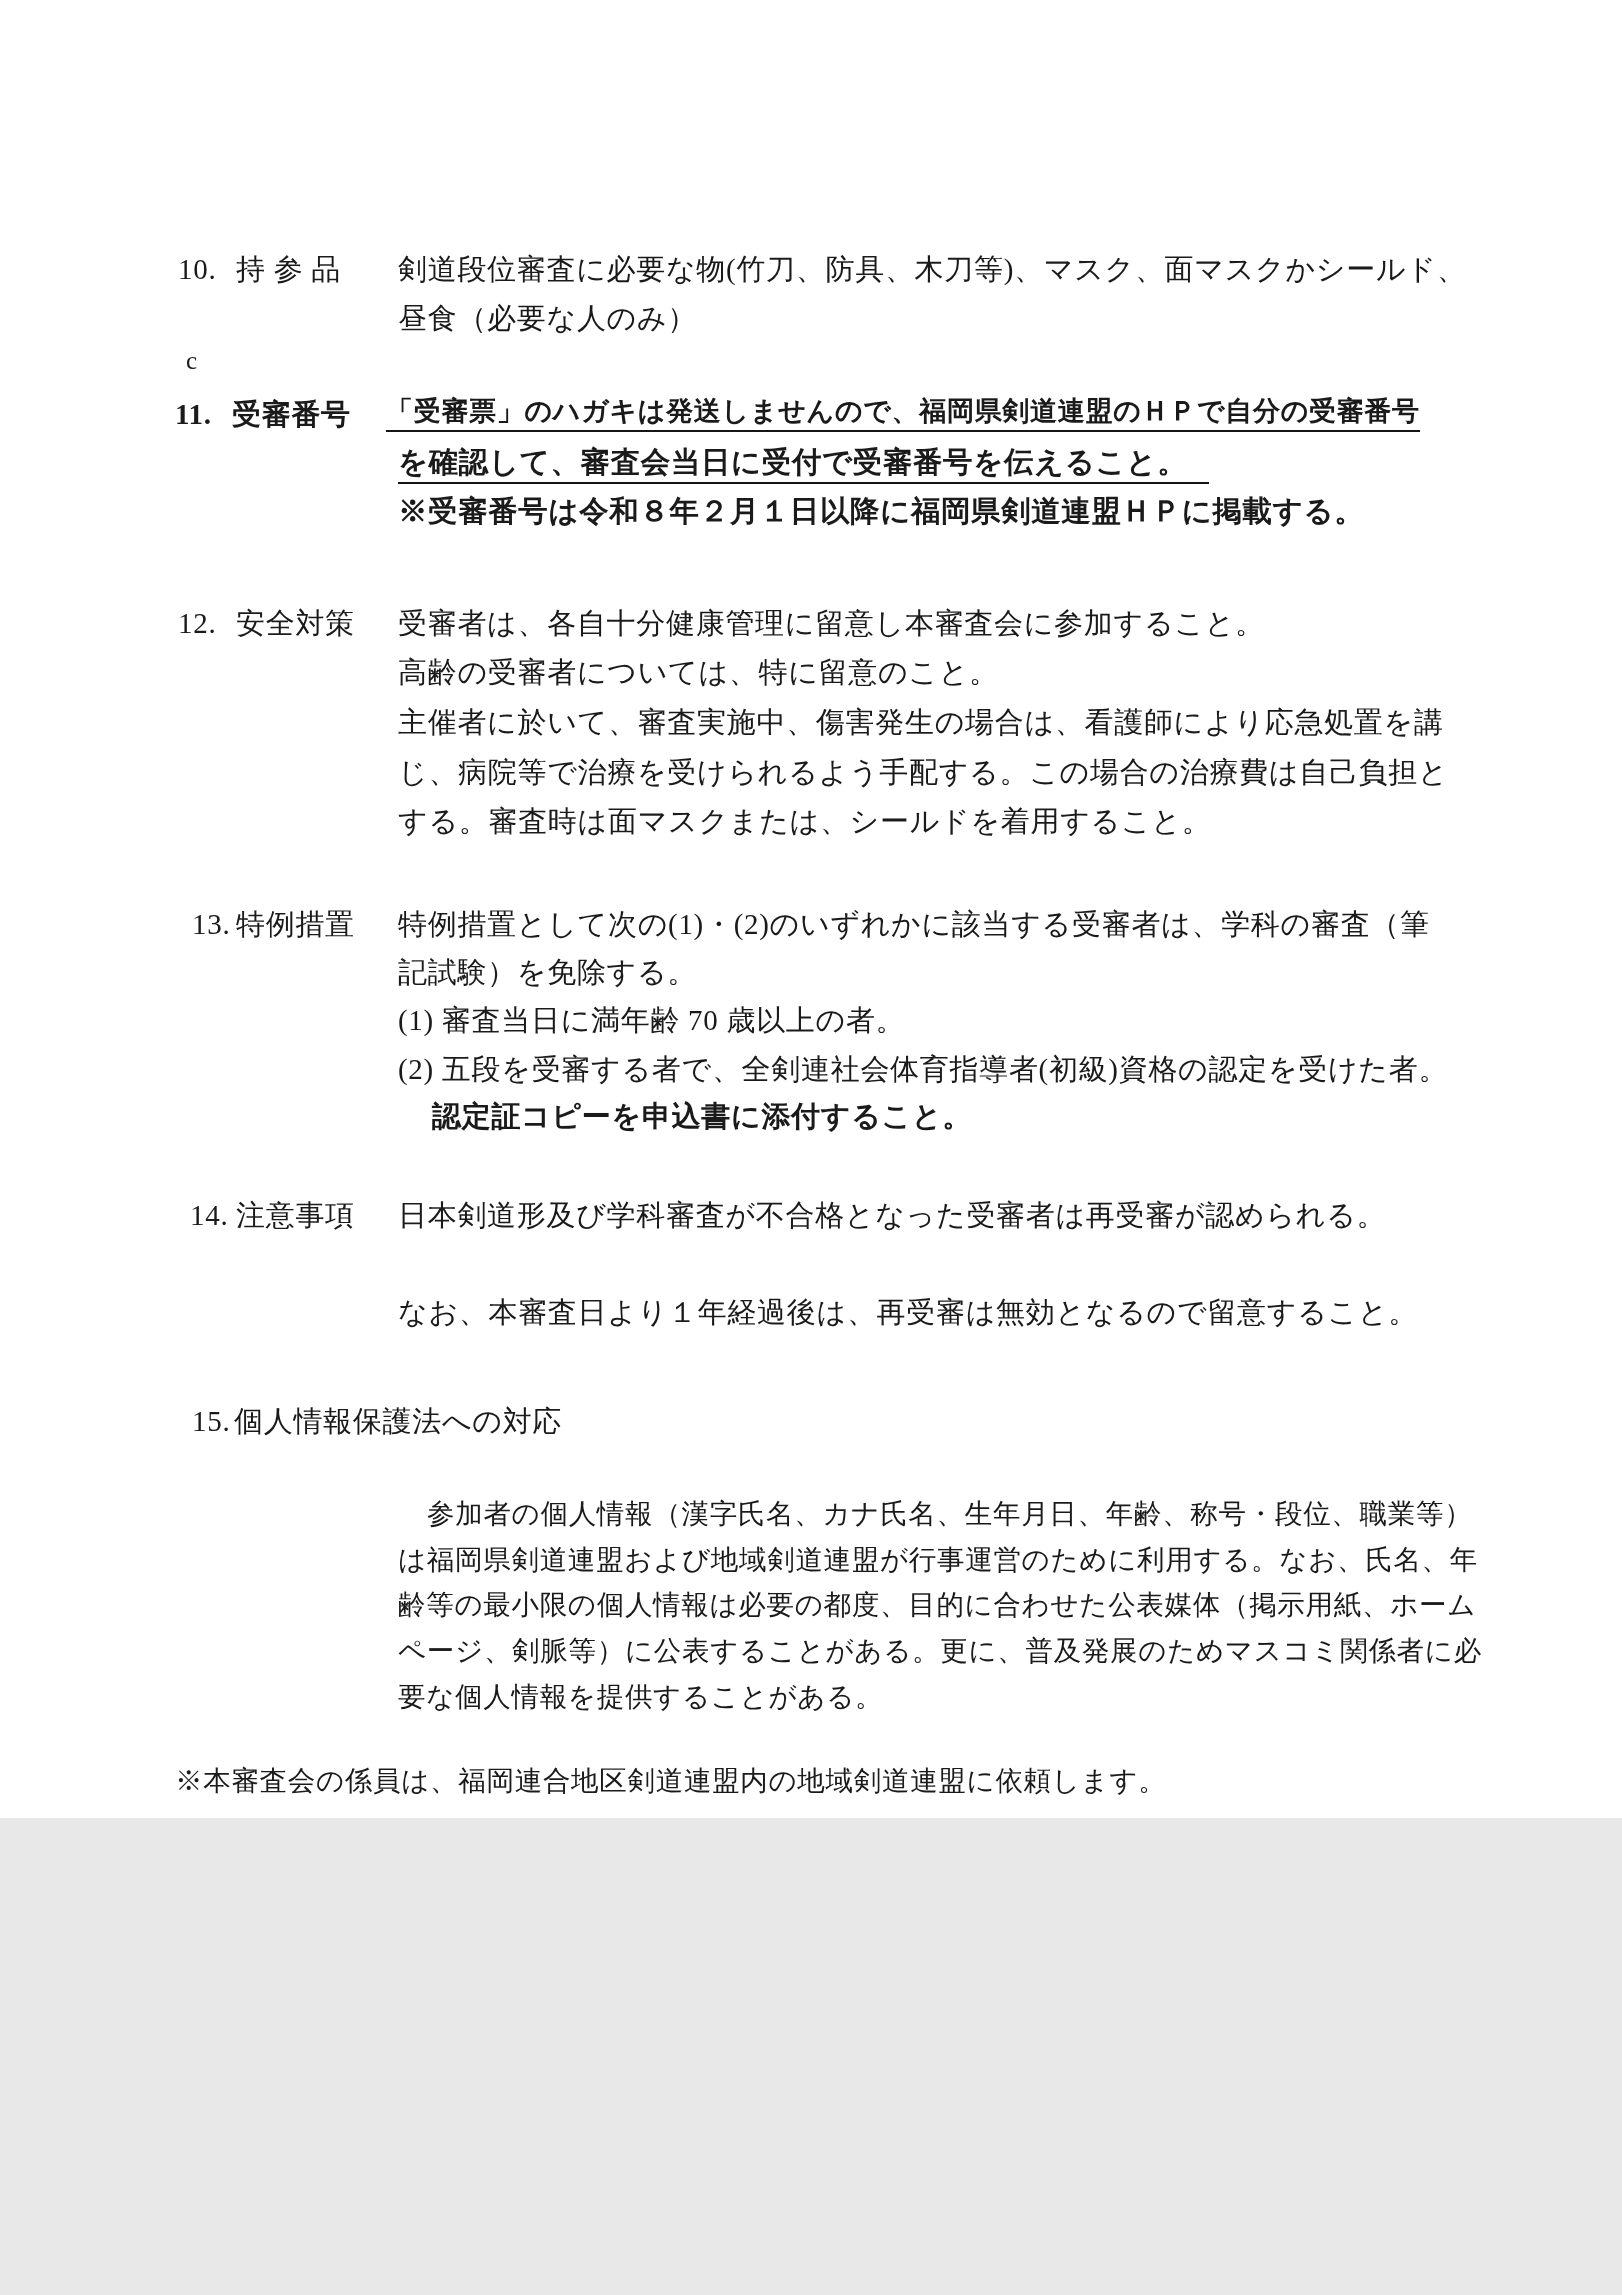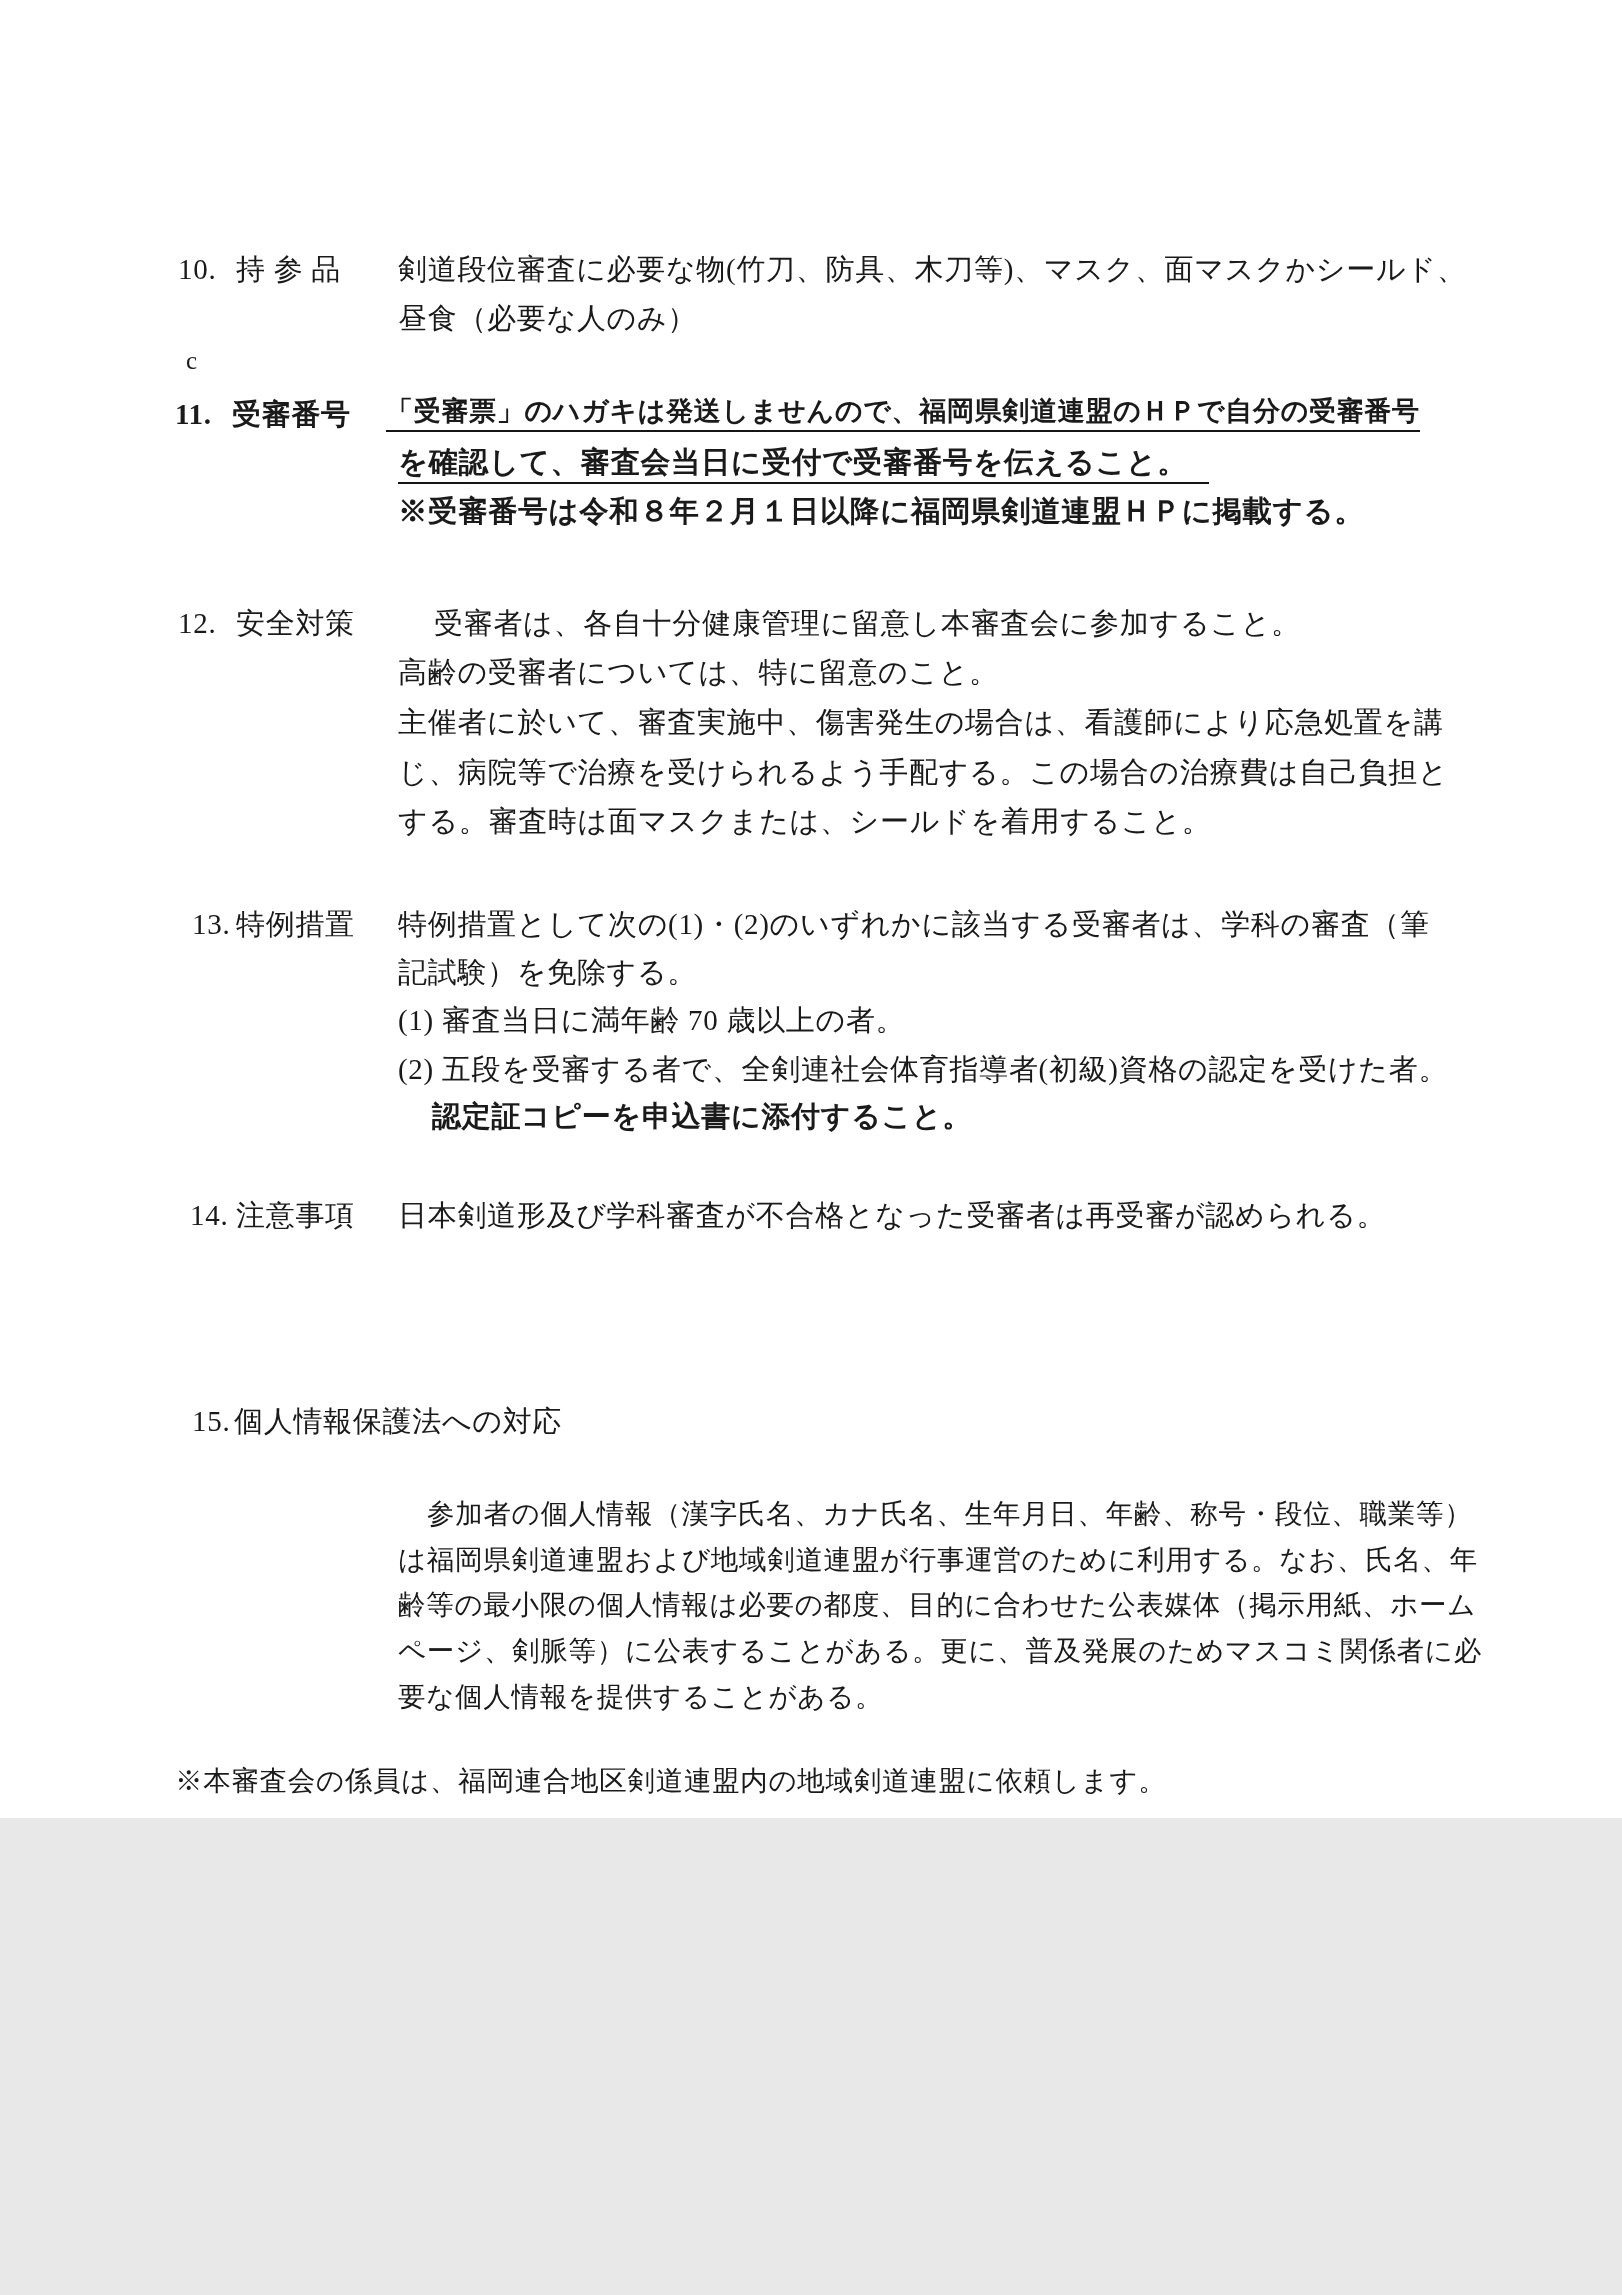--- a/index.html
+++ b/index.html
@@ -55,7 +55,7 @@
 
   <div class="ln" style="left:178px; top:609px;">12.</div>
   <div class="ln" style="left:236px; top:609px;">安全対策</div>
-  <div class="ln" style="left:398px; top:609px;margin-left:36px;">受審者は、各自十分健康管理に留意し本審査会に参加すること。</div>
+  <div class="ln" style="left:398px; top:609px;">受審者は、各自十分健康管理に留意し本審査会に参加すること。</div>
   <div class="ln" style="left:398px; top:658px;">高齢の受審者については、特に留意のこと。</div>
   <div class="ln" style="left:398px; top:708px;">主催者に於いて、審査実施中、傷害発生の場合は、看護師により応急処置を講</div>
   <div class="ln" style="left:398px; top:758px;">じ、病院等で治療を受けられるよう手配する。この場合の治療費は自己負担と</div>

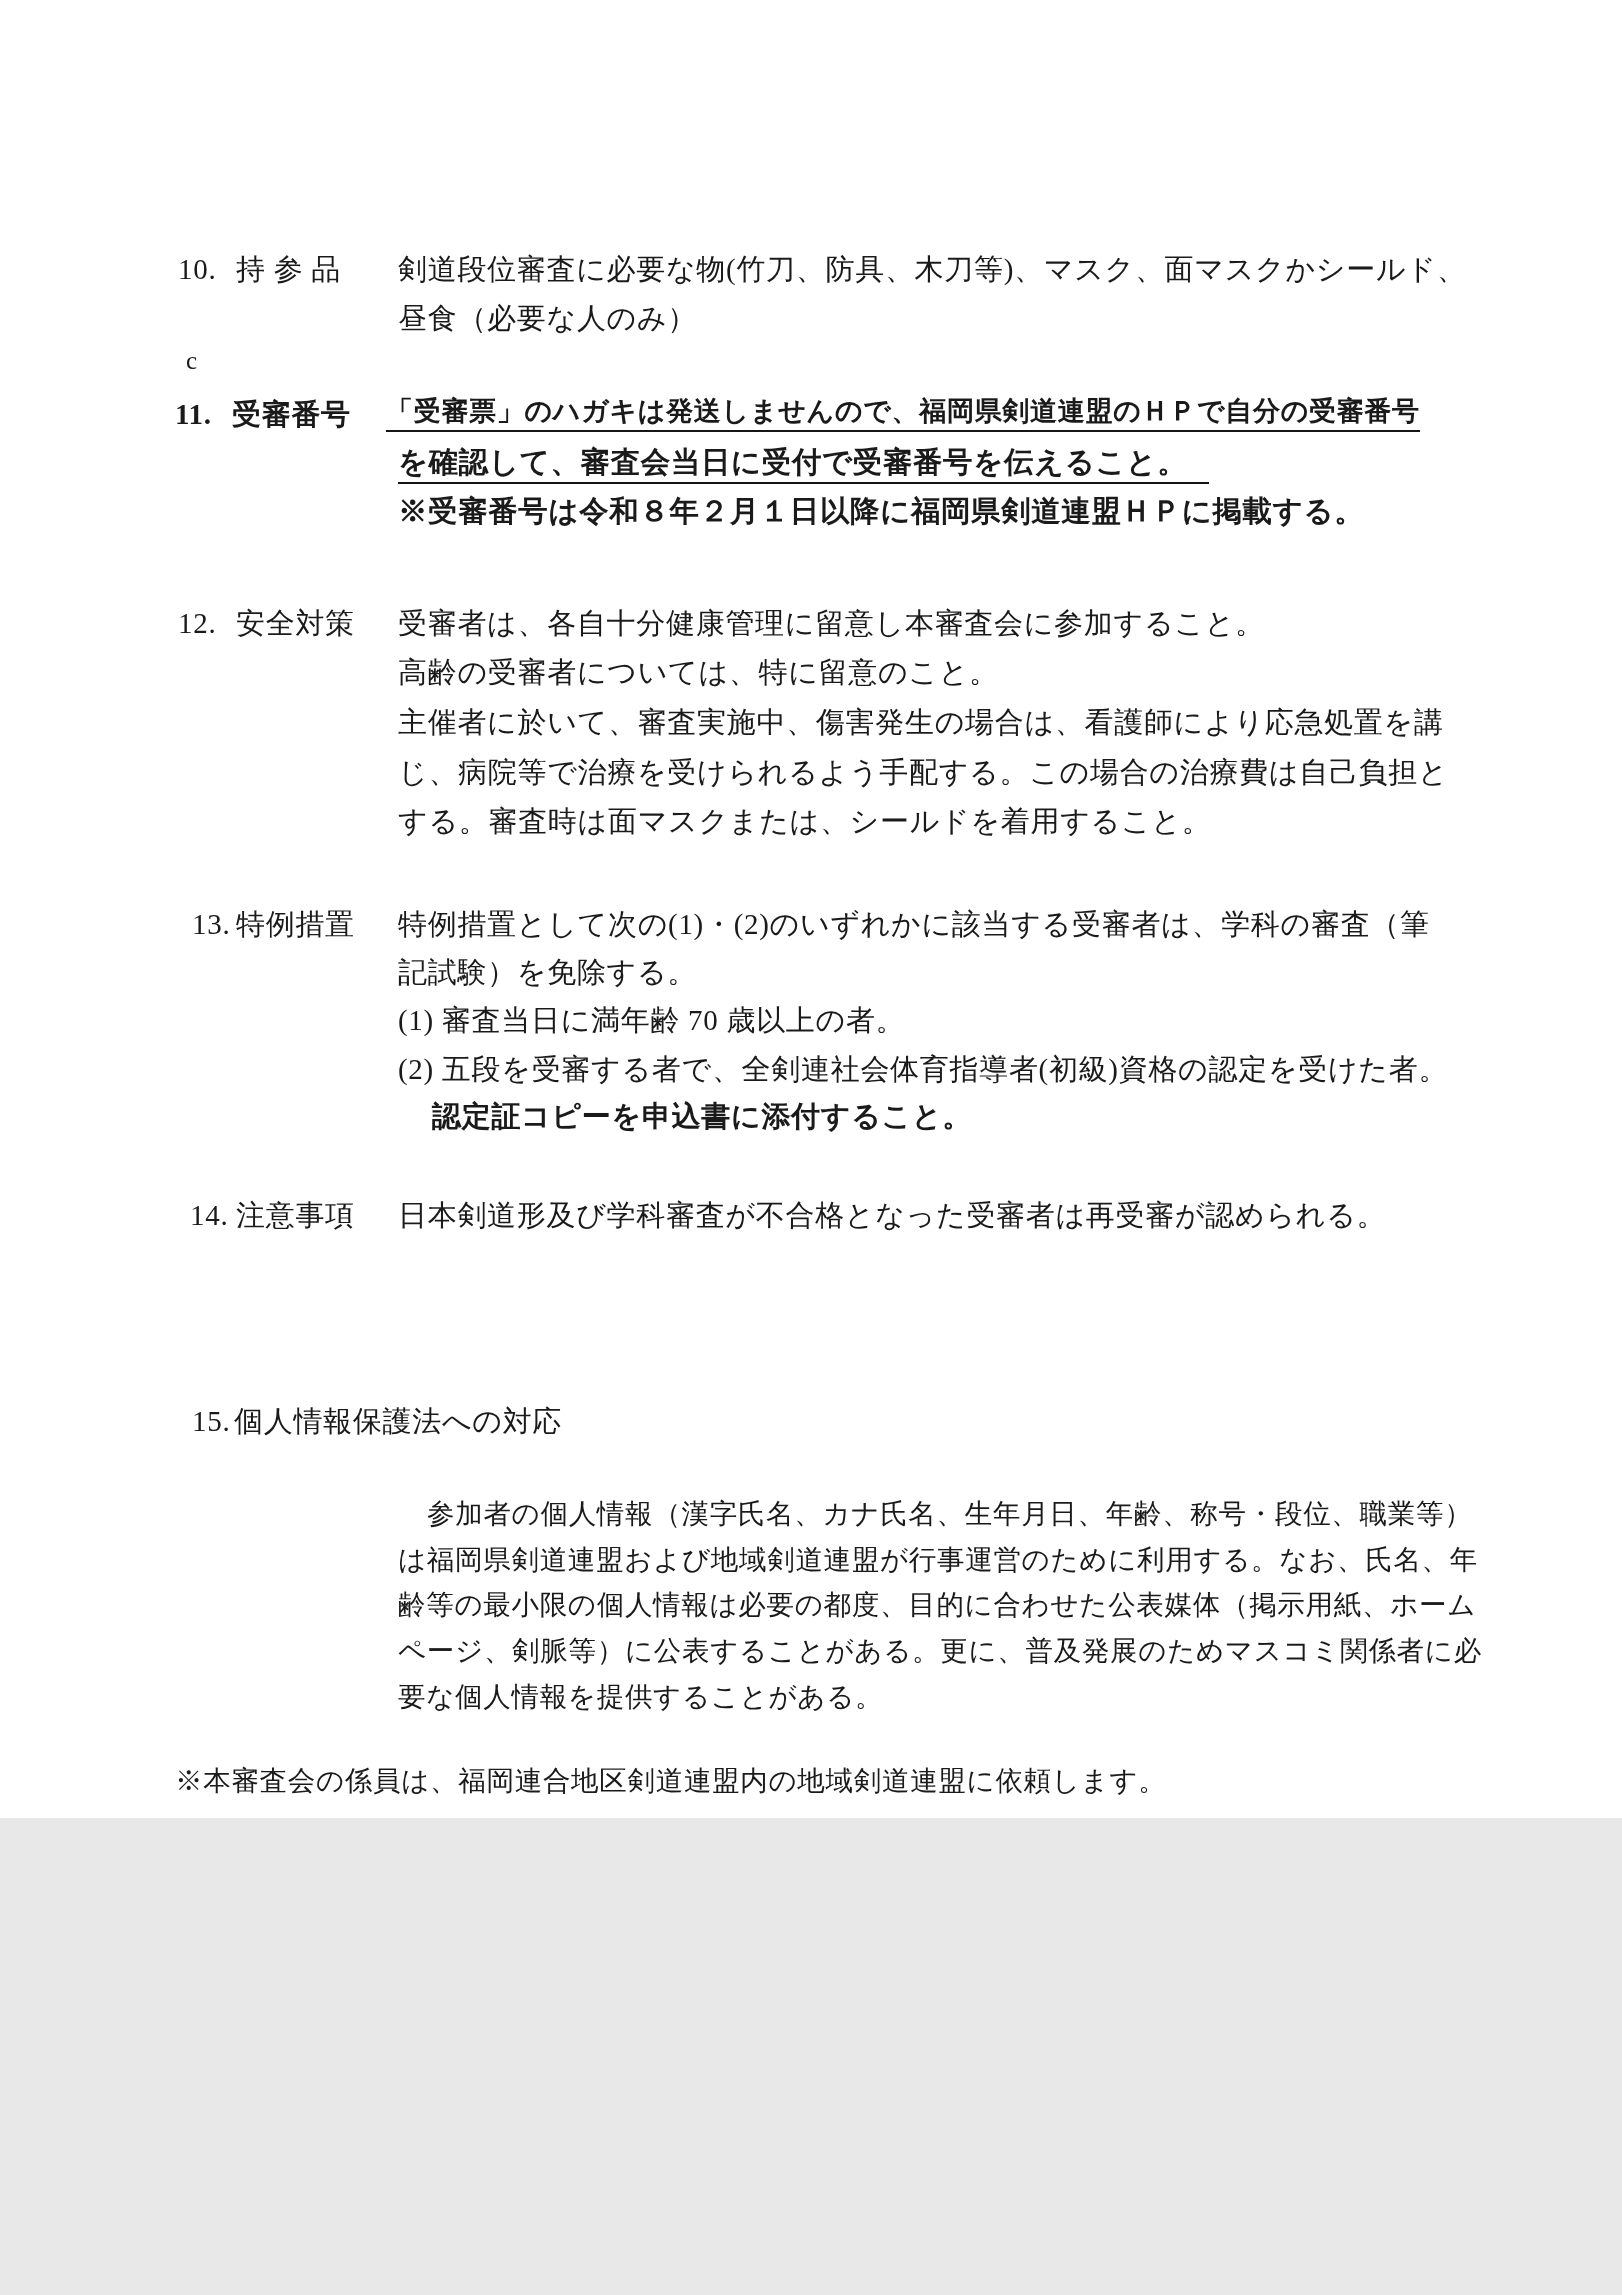--- a/index.html
+++ b/index.html
@@ -72,6 +72,7 @@
   <div class="ln" style="left:190px; top:1201px;">14.</div>
   <div class="ln" style="left:236px; top:1201px;">注意事項</div>
   <div class="ln" style="left:398px; top:1201px;">日本剣道形及び学科審査が不合格となった受審者は再受審が認められる。</div>
+  <div class="ln" style="left:398px; top:1298px;">なお、本審査日より１年経過後は、再受審は無効となるので留意すること。</div>
 
   <div class="ln" style="left:192px; top:1407px;">15.</div>
   <div class="ln" style="left:234px; top:1407px;">個人情報保護法への対応</div>

